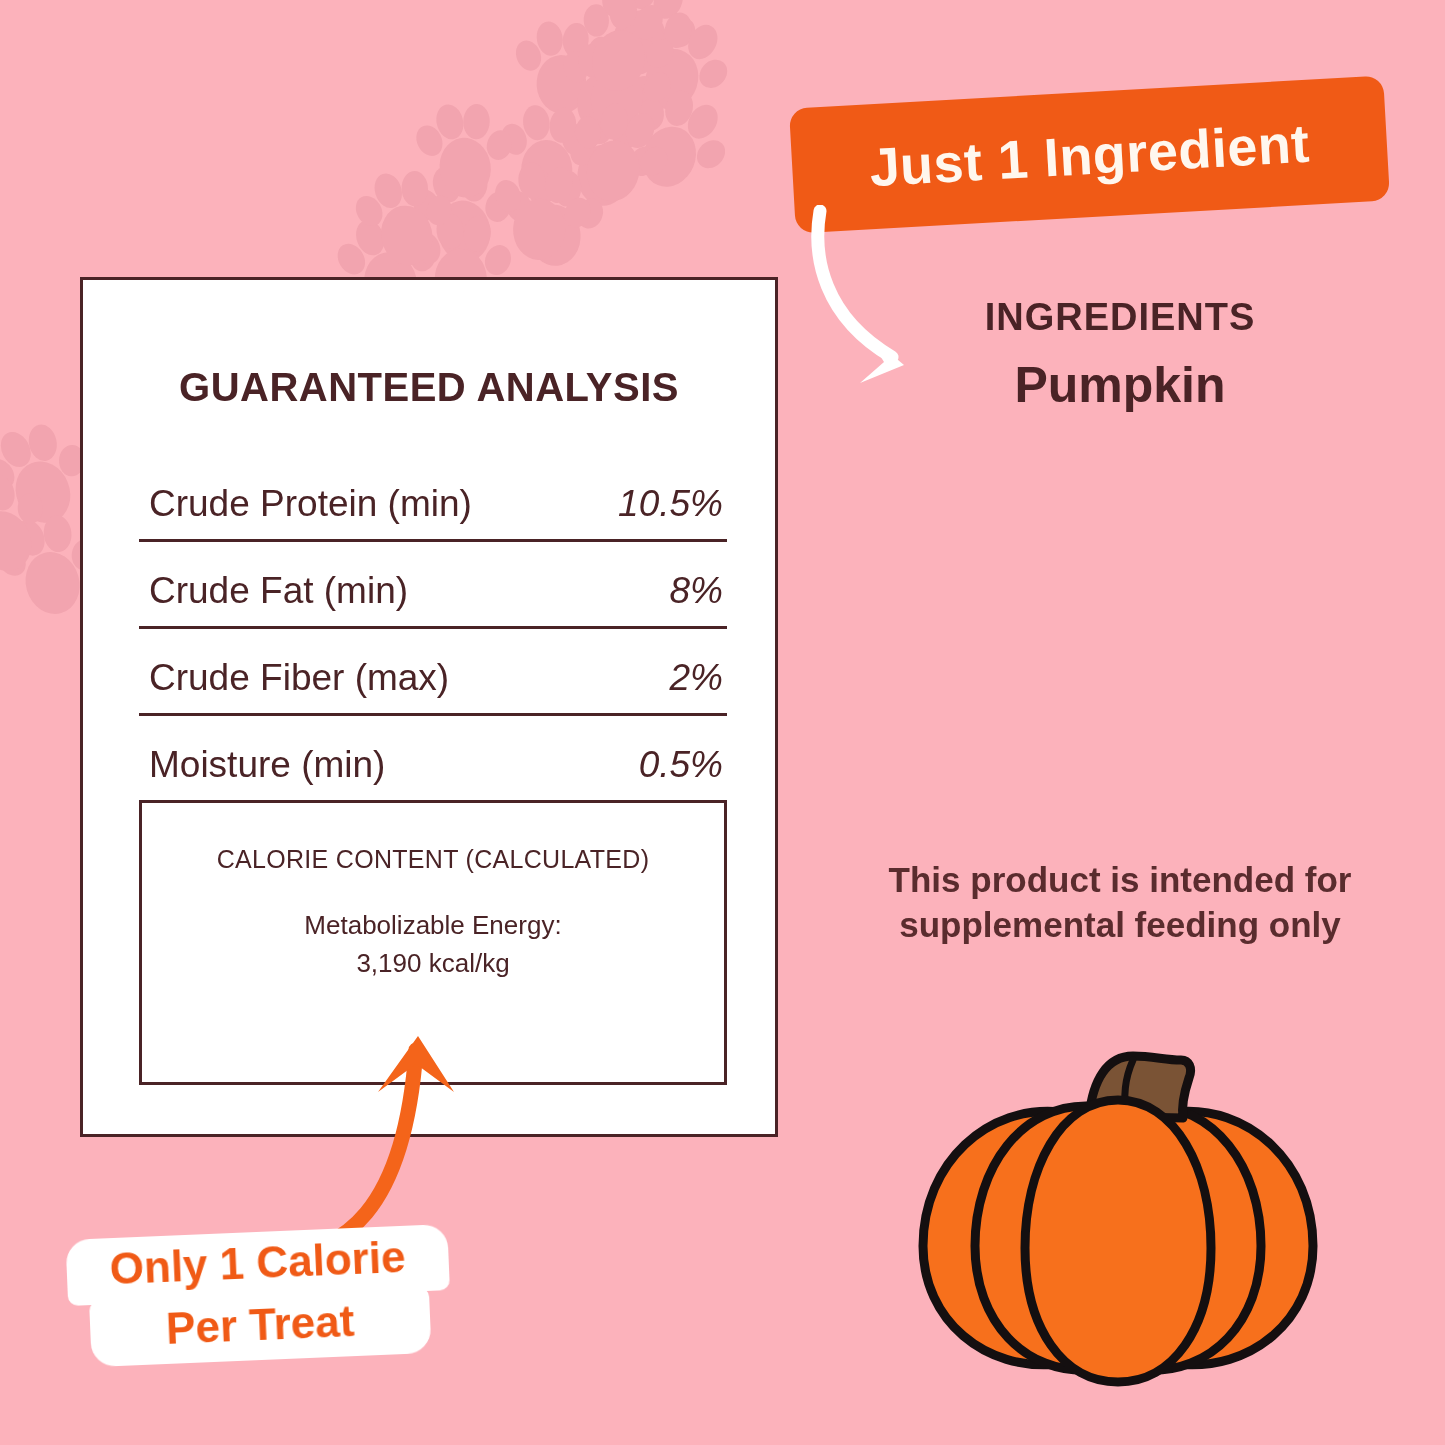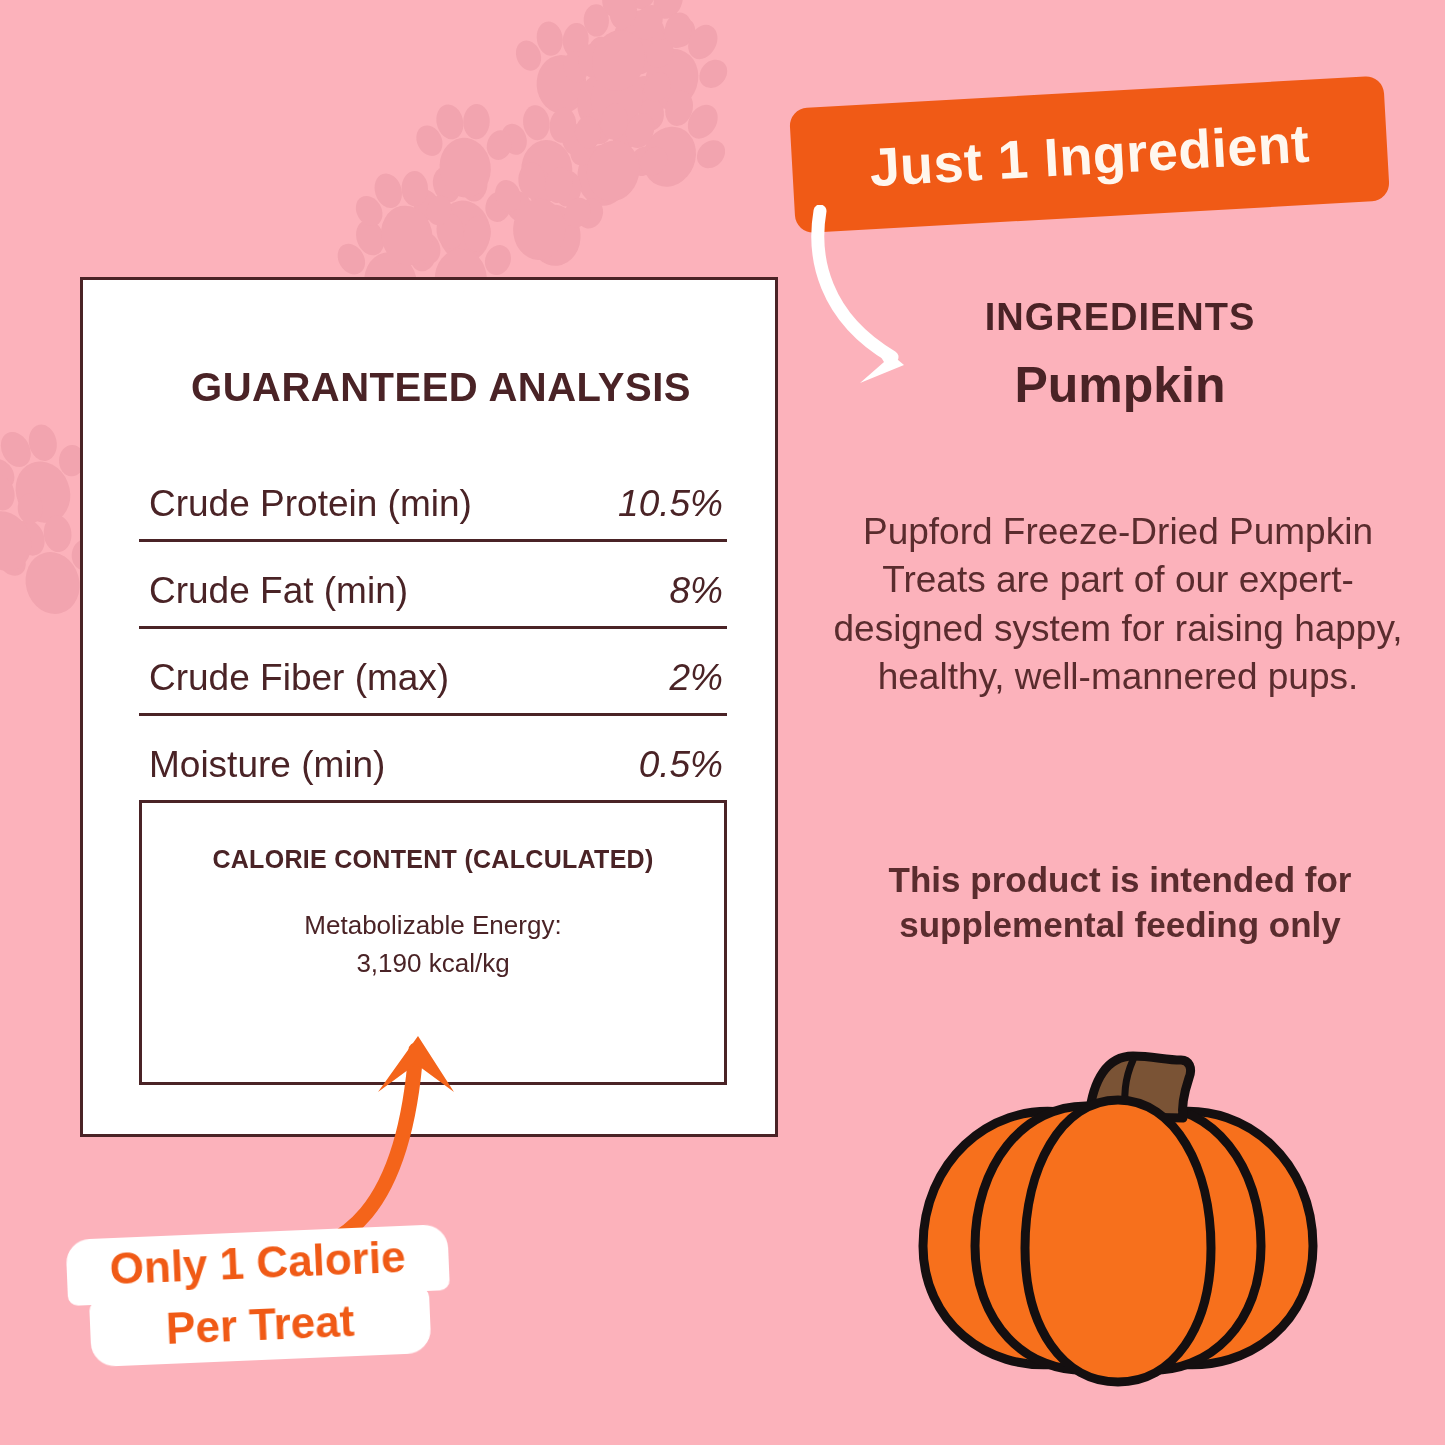--- a/index.html
+++ b/index.html
@@ -50,7 +50,6 @@
     font-weight: bold;
     letter-spacing: 0.5px;
     color: #4A2326;
-    padding-left: 12px;
   }
   #analysis-rows {
     position: absolute;

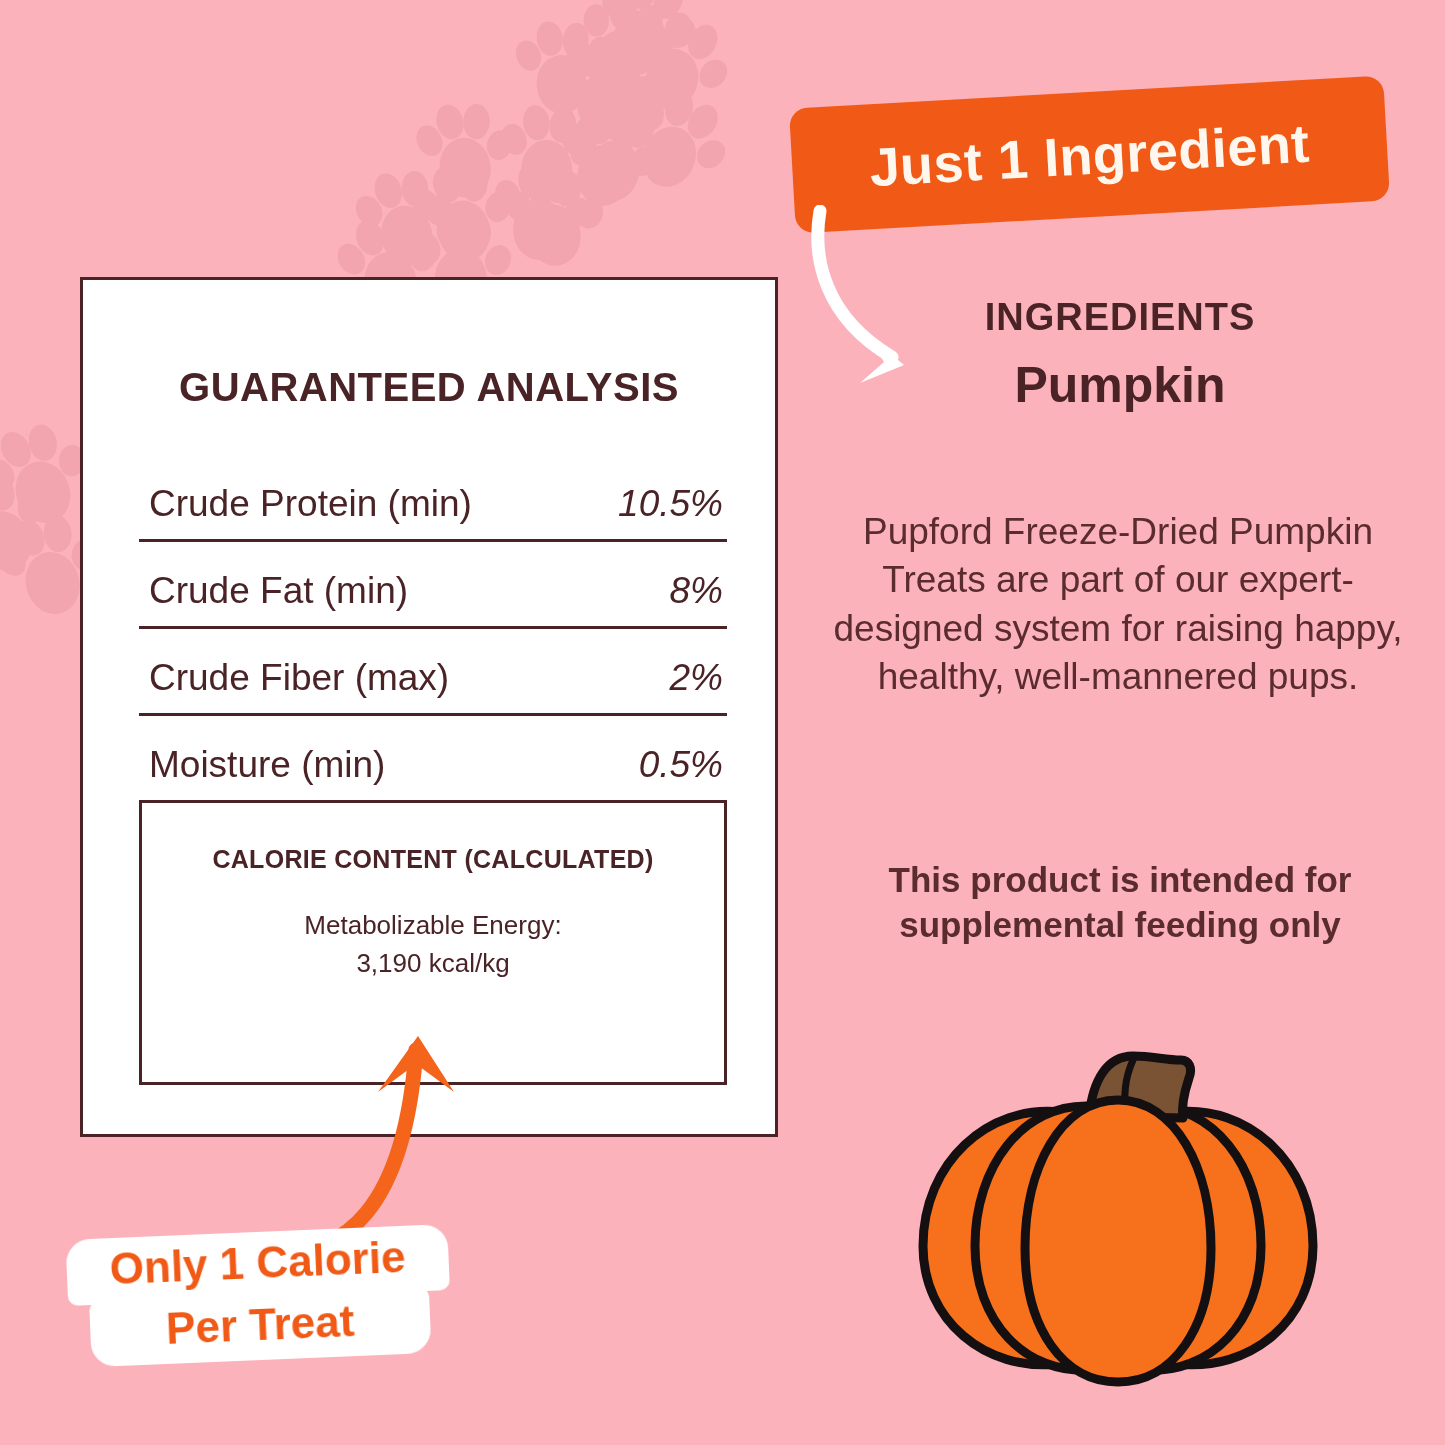--- a/index.html
+++ b/index.html
@@ -294,7 +294,6 @@
   <div id="ingredients-value">Pumpkin</div>
   <div id="ingredients-heading">INGREDIENTS</div>
 
-  <div id="description">Pupford Freeze-Dried Pumpkin Treats are part of our expert-designed system for raising happy, healthy, well-mannered pups.</div>
 
   <div id="supplemental-note">This product is intended for supplemental feeding only</div>
 

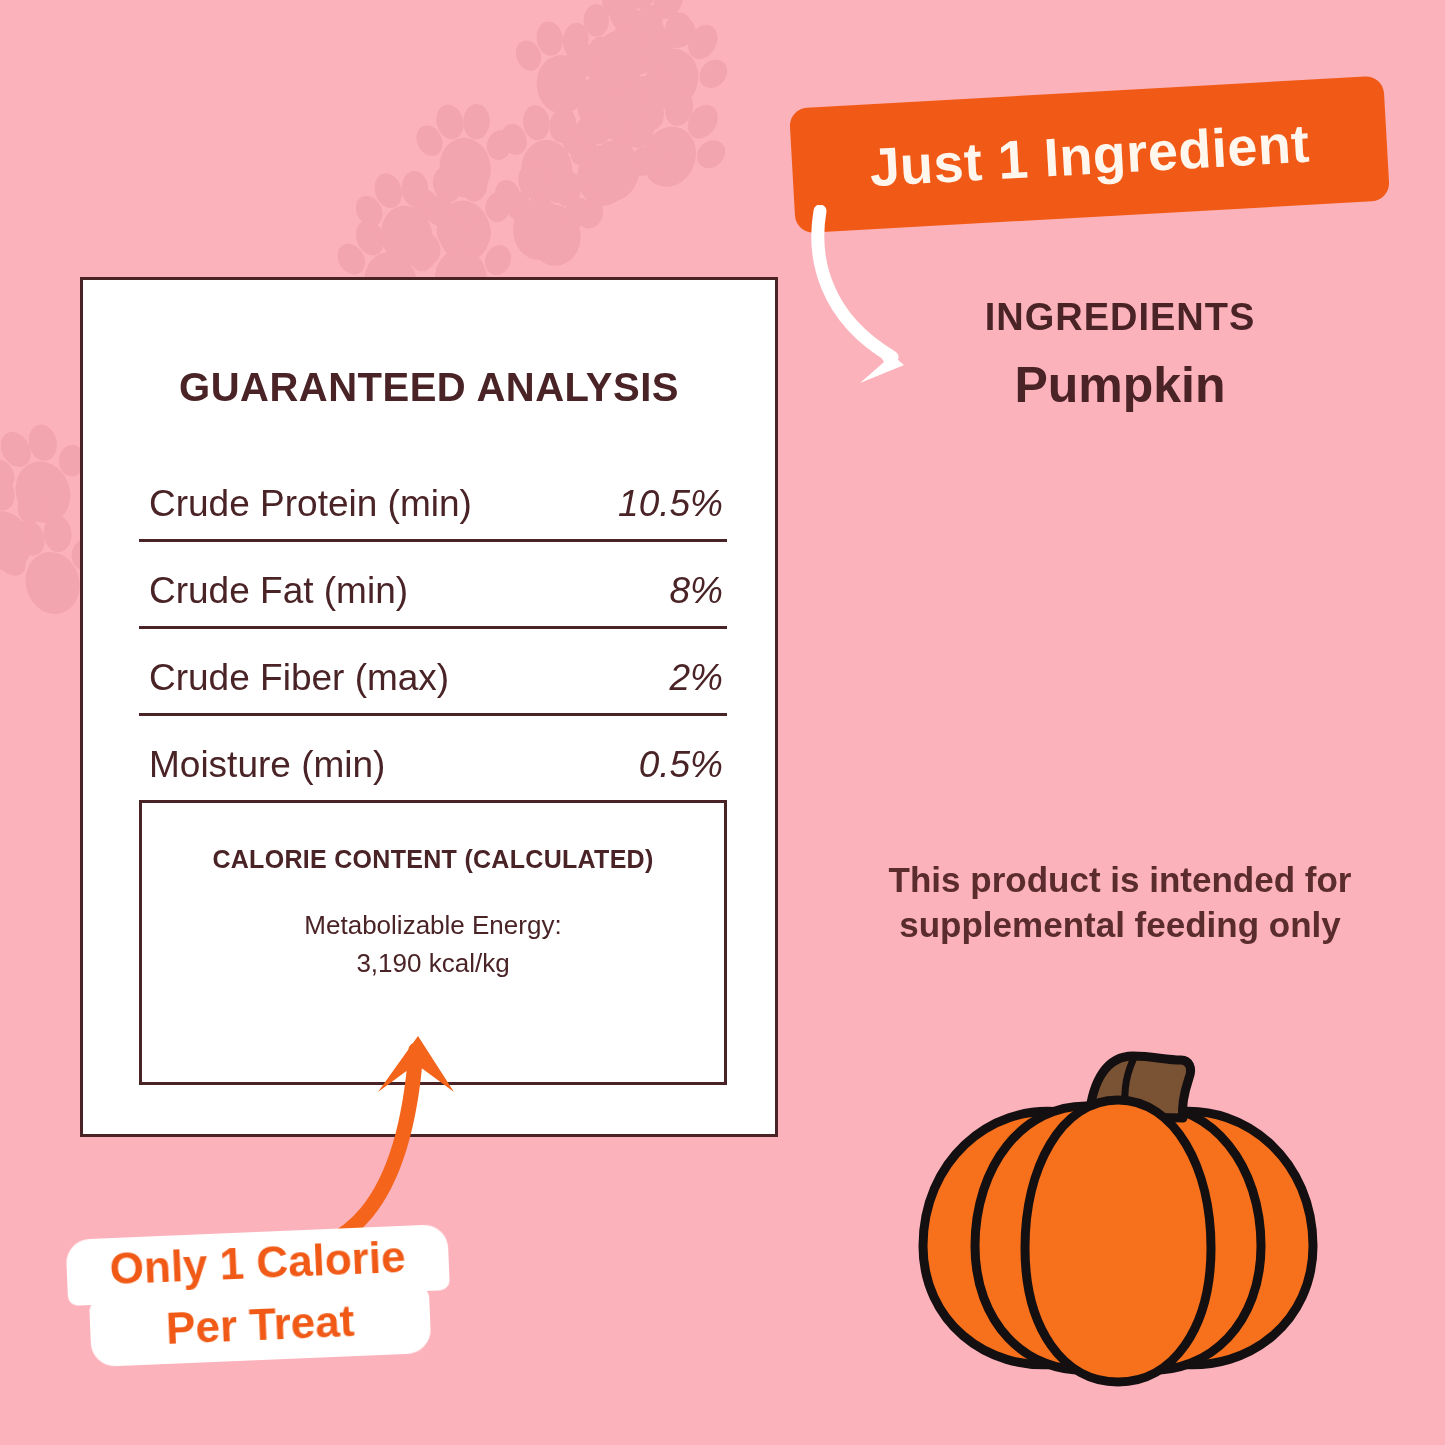--- a/index.html
+++ b/index.html
@@ -85,7 +85,7 @@
   #calorie-heading {
     margin-top: 42px;
     font-size: 25px;
-    font-weight: bold;
+    font-weight: normal;
     letter-spacing: 0.3px;
   }
   #calorie-energy {

